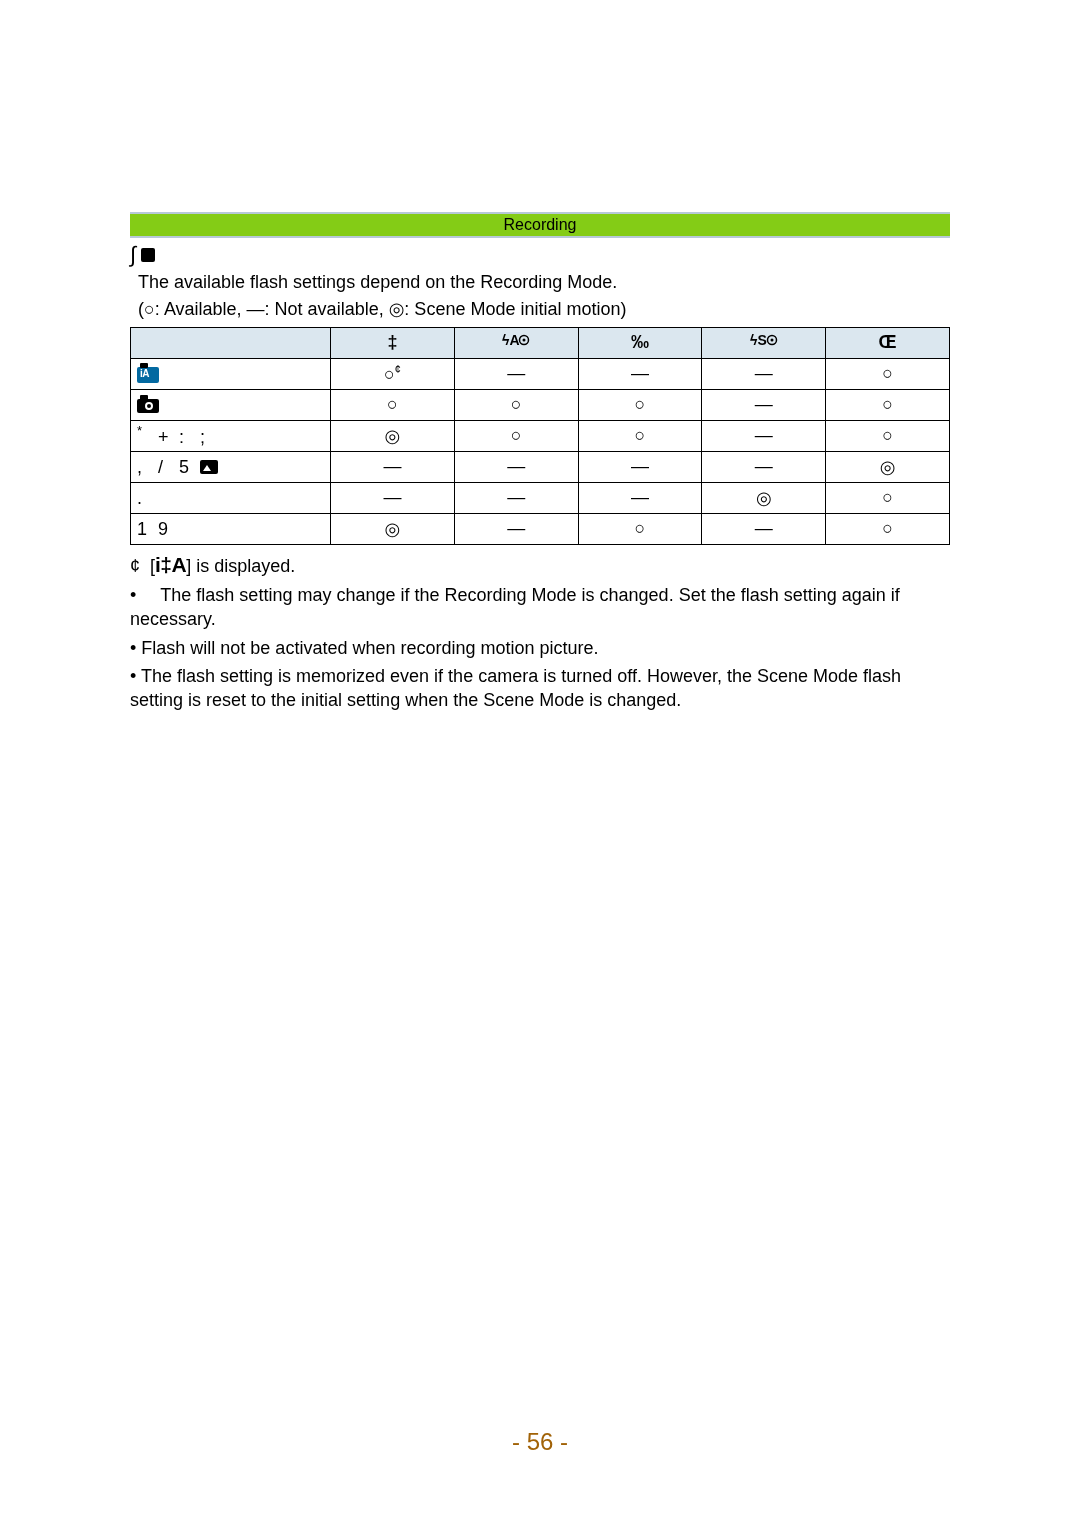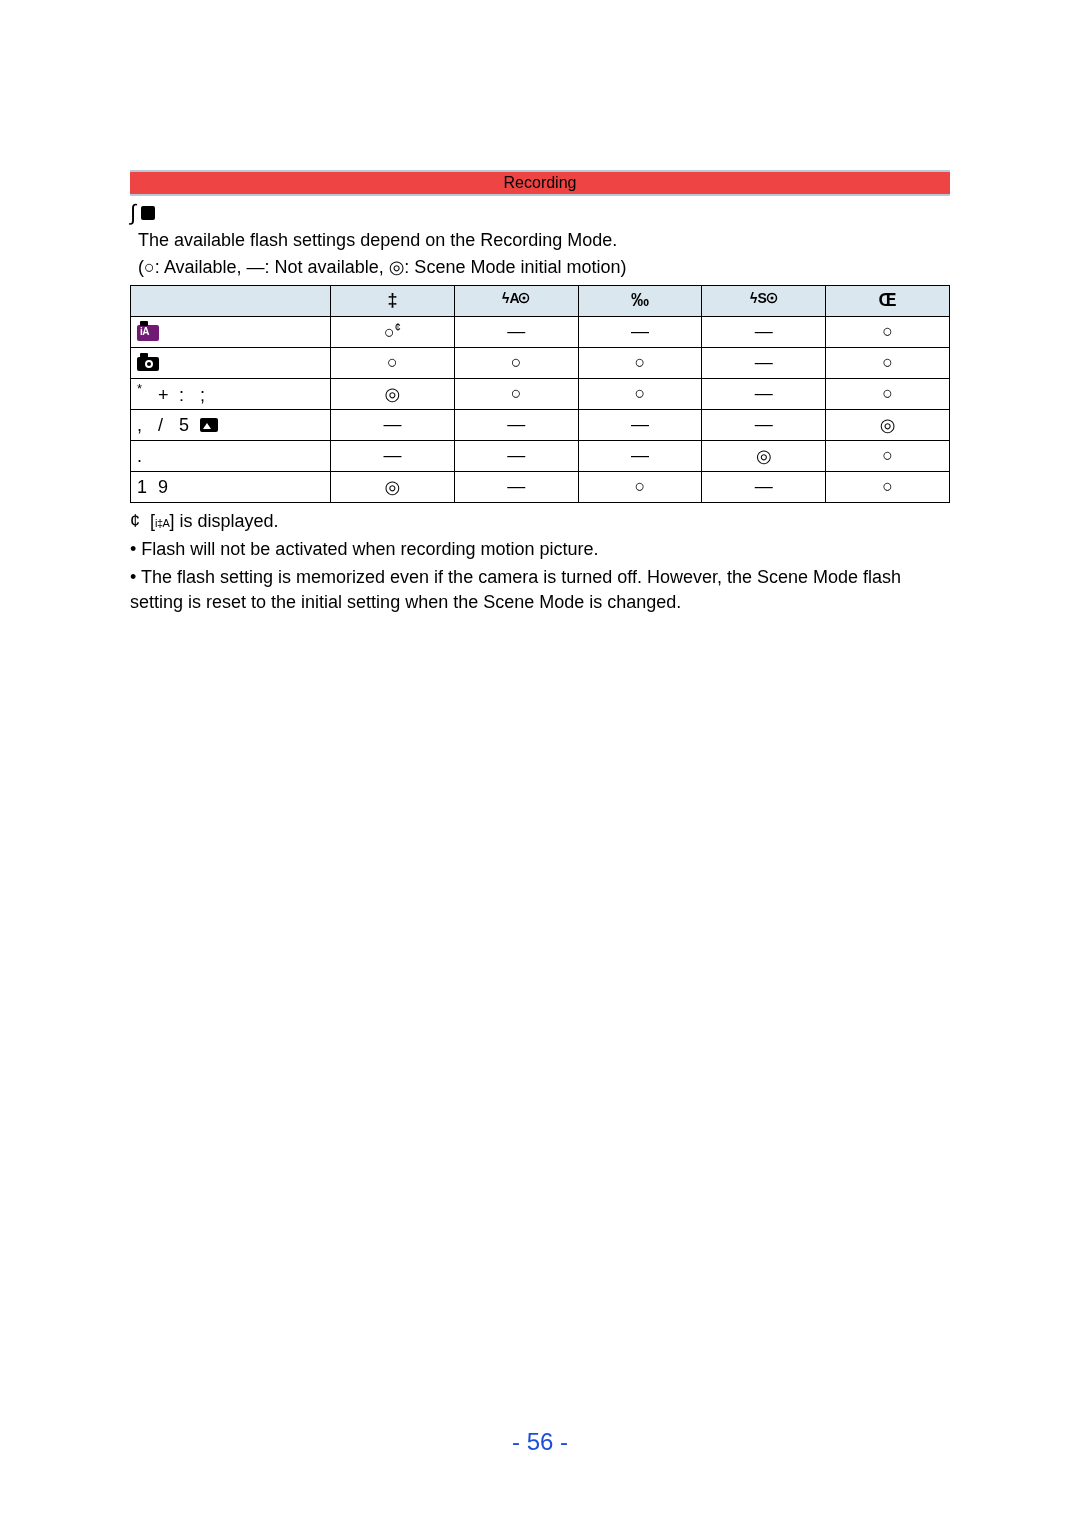--- a/index.html
+++ b/index.html
@@ -17,12 +17,13 @@
     padding: 170px 130px 0 130px;
   }
   .header-bar {
-    background: #ef4444;
+    background: #84cc16;
     border-top: 2px solid #b7c9d7;
     border-bottom: 2px solid #b7c9d7;
     text-align: center;
     font-size: 16px;
     padding: 2px 0;
+    margin-top: 42px;
   }
   .section-title {
     margin-top: 6px;

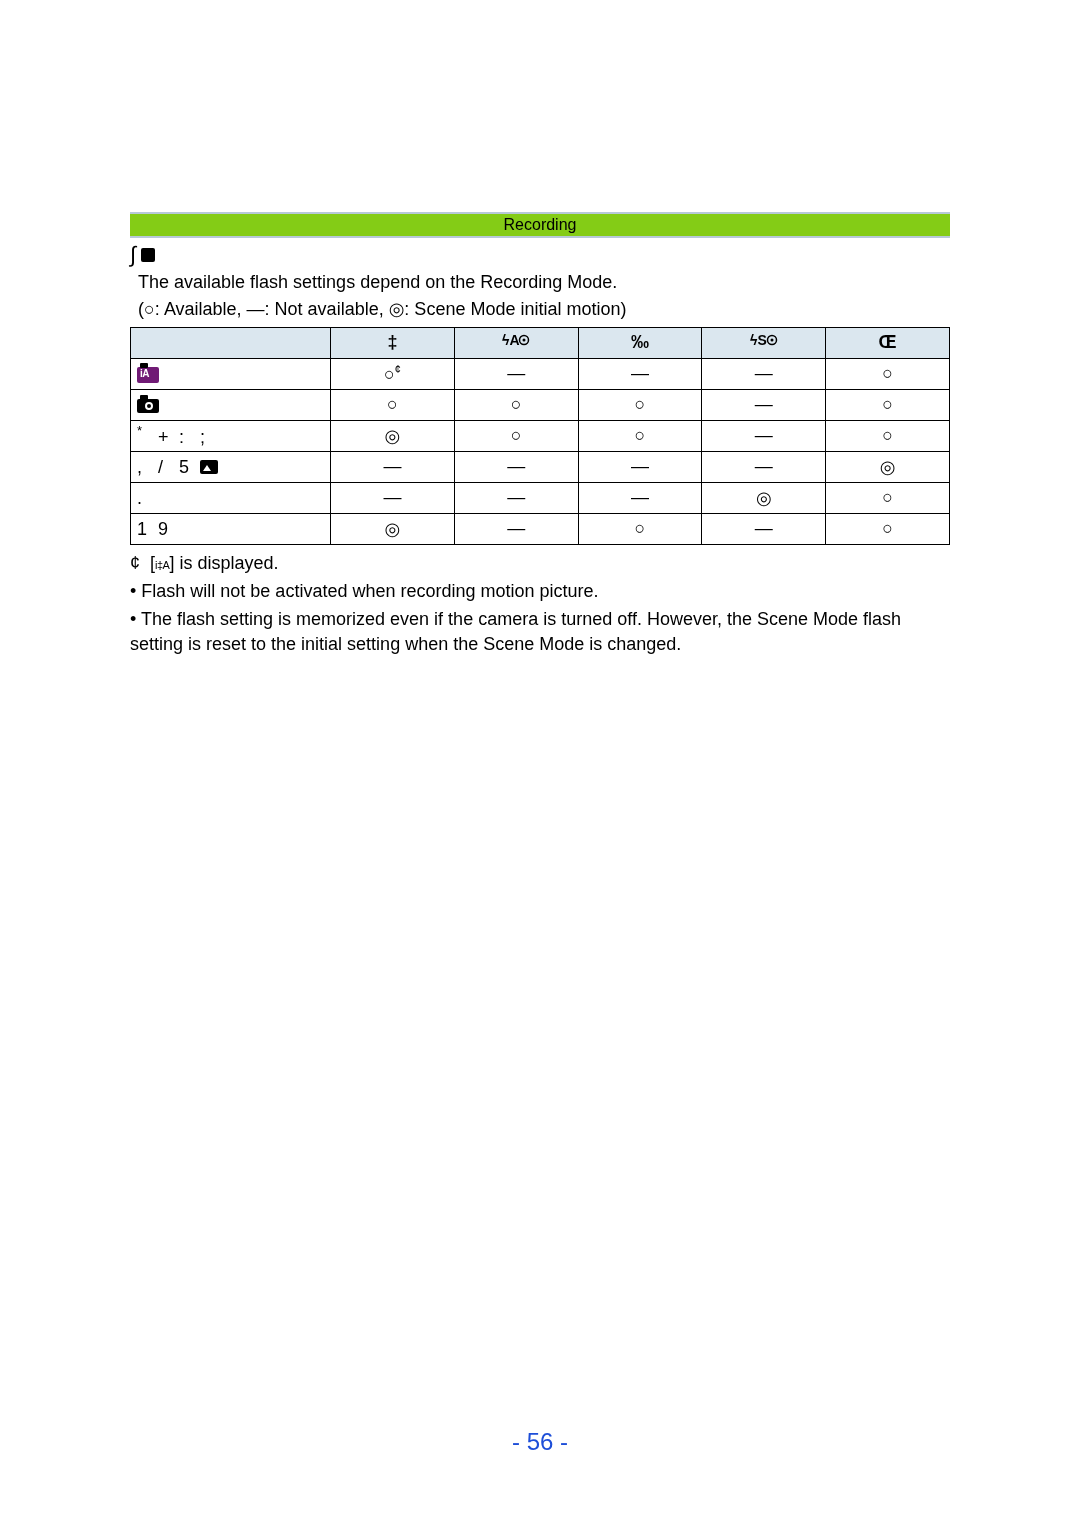--- a/index.html
+++ b/index.html
@@ -76,7 +76,7 @@
     position:relative;
     width:22px;
     height:16px;
-    background:#701a75;
+    background:#0369a1;
     border-radius:2px;
     vertical-align:middle;
   }

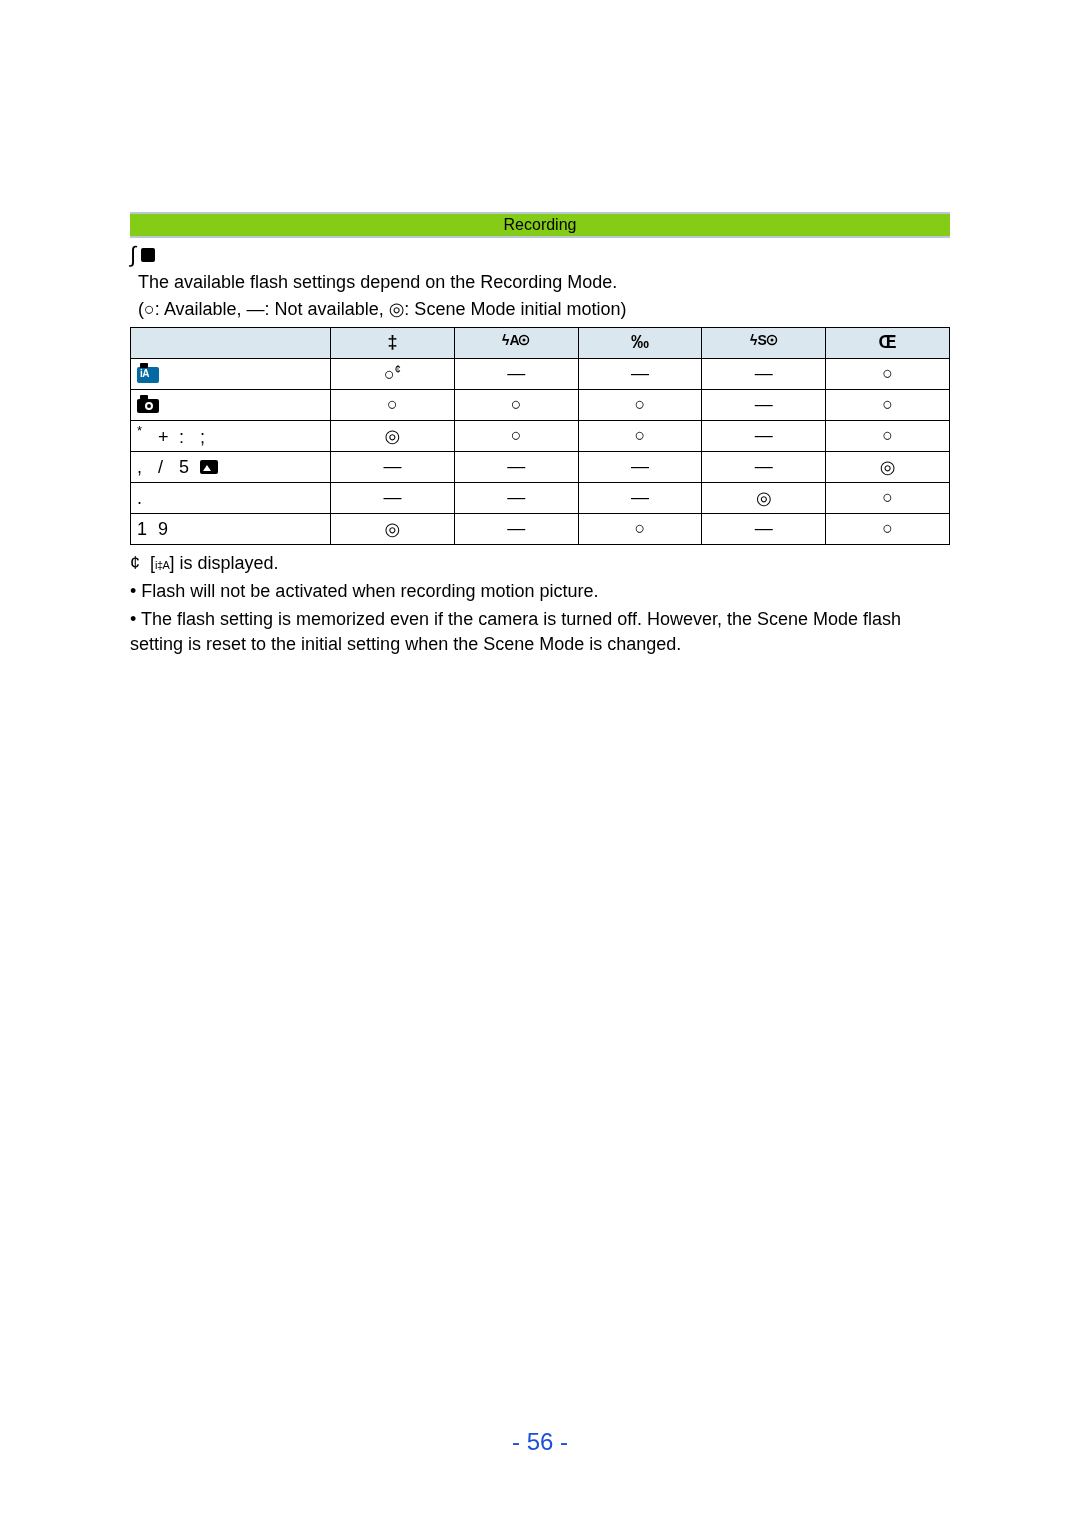--- a/index.html
+++ b/index.html
@@ -164,8 +164,8 @@
   .flash-glyph{font-weight:bold;}
   .ifa-text{
     font-family:Arial,sans-serif;
-    font-weight:normal;
-    font-size:11px;
+    font-weight:bold;
+    font-size:21px;
     letter-spacing:-0.5px;
   }
   .super{font-size:11px; vertical-align:super;}

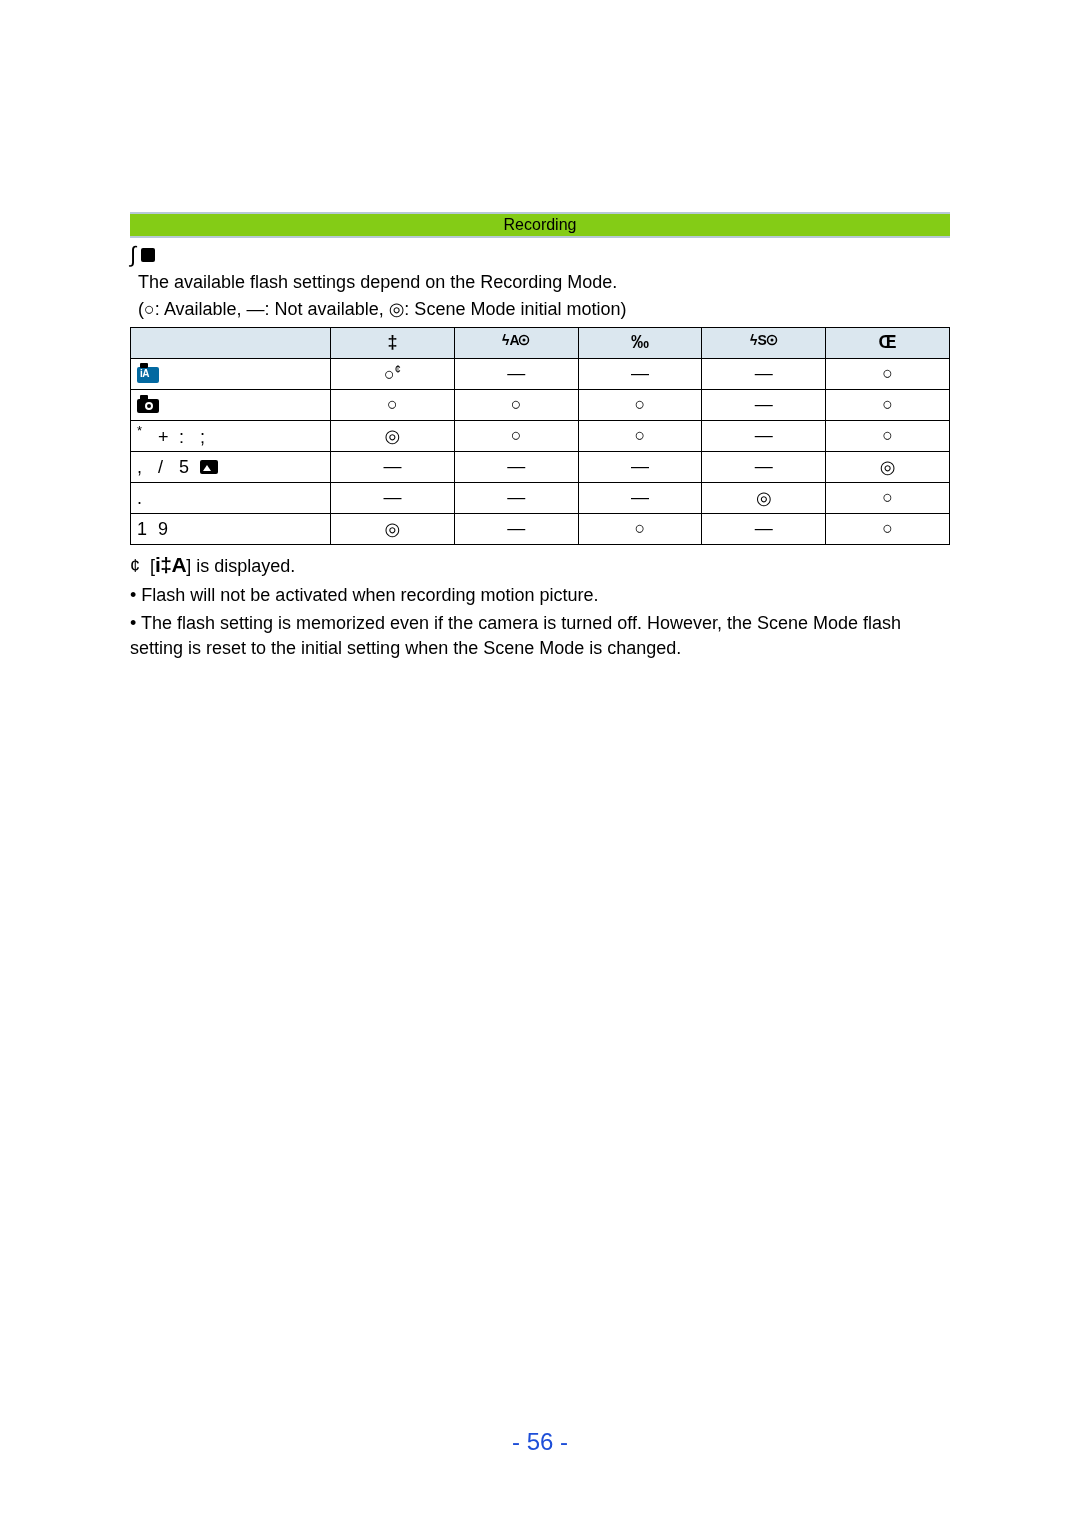--- a/index.html
+++ b/index.html
@@ -300,6 +300,9 @@
   </div>
 
   <div class="bullet-note">•
+    <span class="indent" style="display:inline">&nbsp;</span><span style="display:inline">The flash setting may change if the Recording Mode is changed. Set the flash setting again if necessary.</span>
+  </div>
+  <div class="bullet-note">•
     <span>Flash will not be activated when recording motion picture.</span>
   </div>
   <div class="bullet-note">•

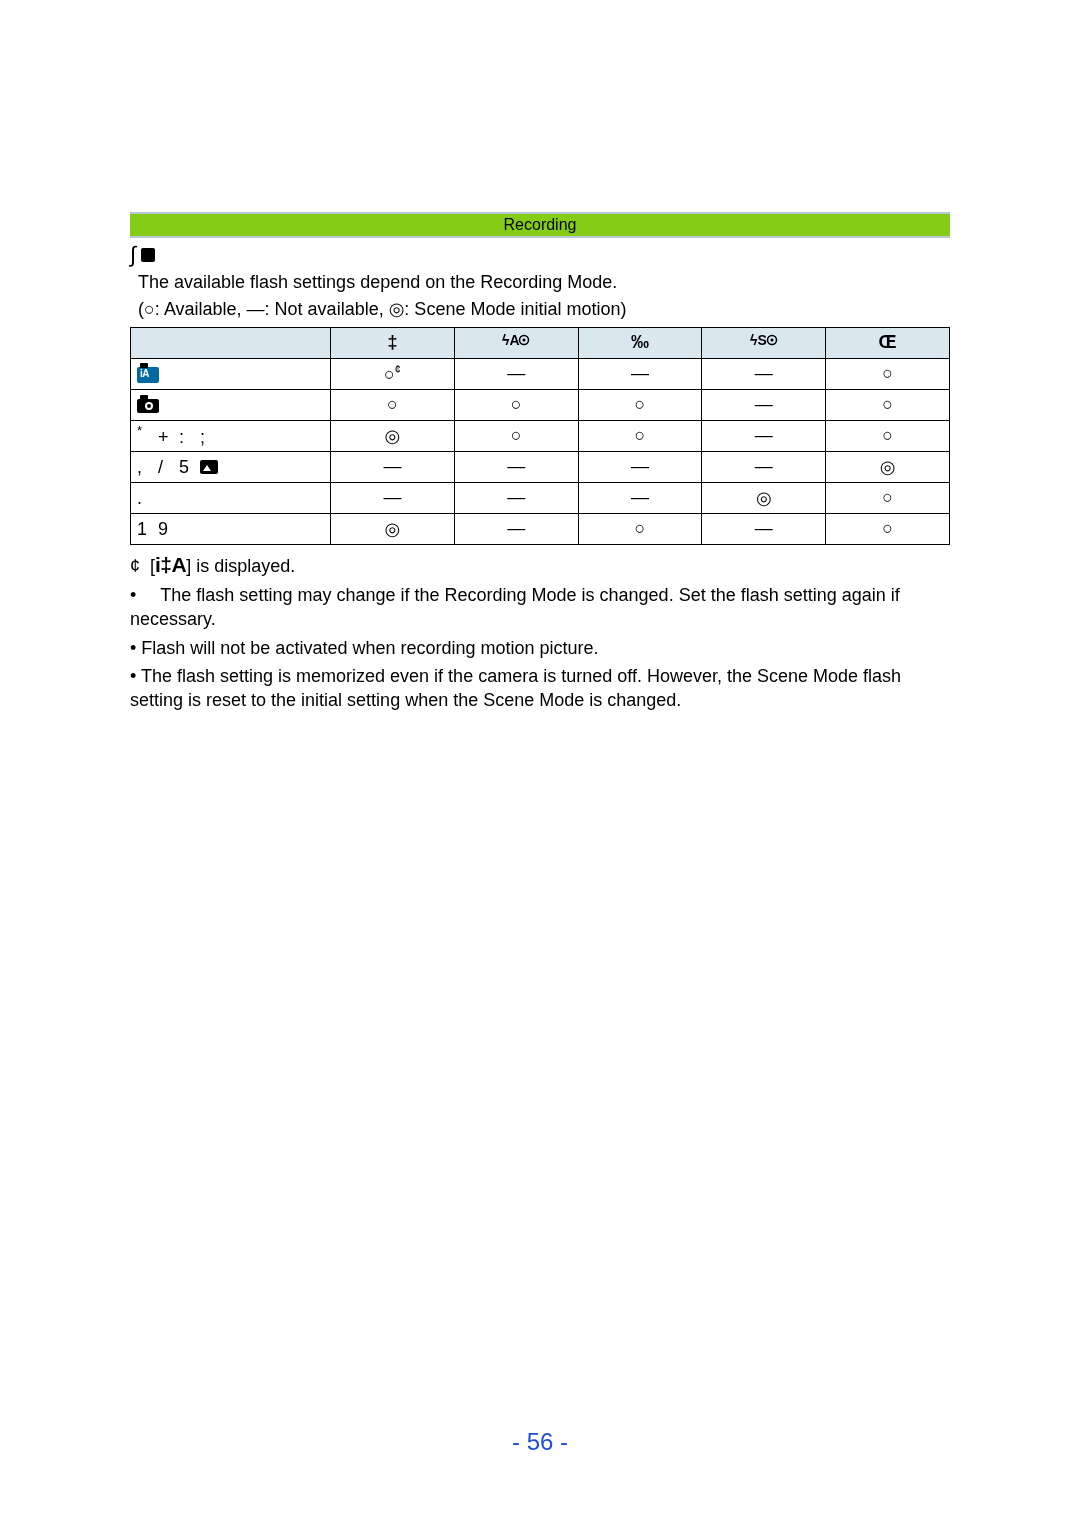--- a/index.html
+++ b/index.html
@@ -158,7 +158,7 @@
     left: 0;
     right: 0;
     text-align: center;
-    color: #1d4ed8;
+    color: #a16207;
     font-size: 24px;
   }
   .flash-glyph{font-weight:bold;}

